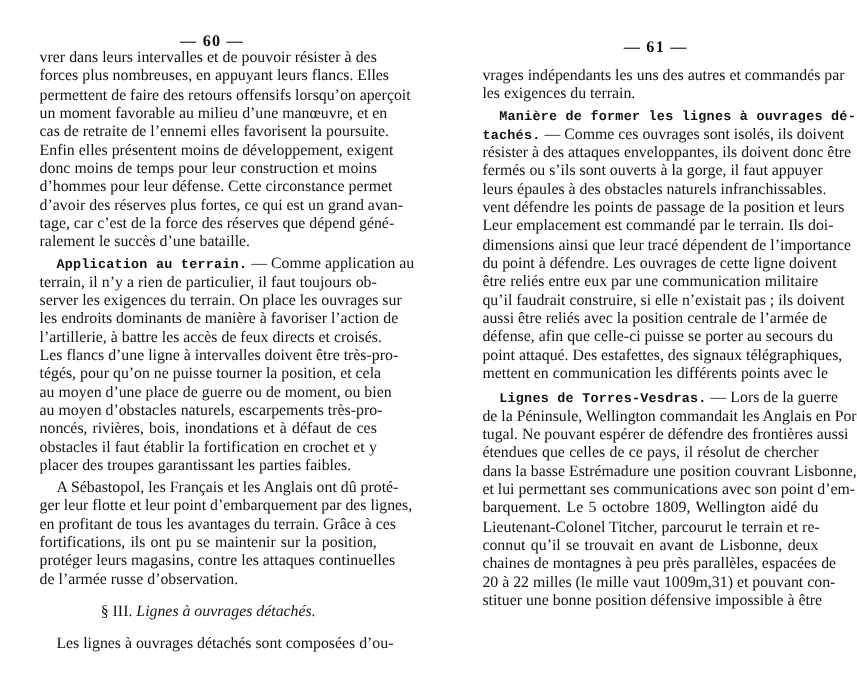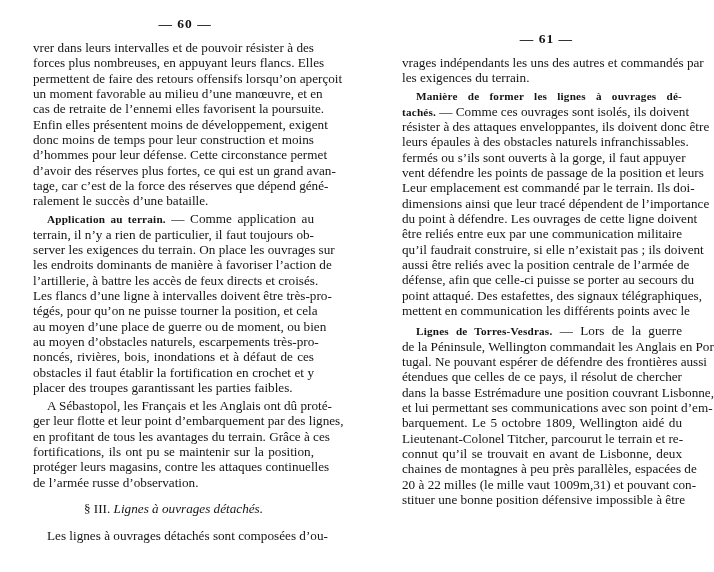--- a/index.html
+++ b/index.html
@@ -9,7 +9,7 @@
   #page-left { left: 0; width: 357px; }
   #page-right { left: 357px; width: 357px; }
   .folio { position: absolute; font-size: 13.5px; font-weight: bold; letter-spacing: 1px; }
-  #page-left .folio { left: 150px; top: 16px; width: 70px; text-align: center; }
+  #page-left .folio { left: 150px; top: 26px; width: 70px; }
   #page-right .folio { left: 146px; top: 31px; width: 70px; text-align: right; }
   .text { position: absolute; font-size: 13.2px; line-height: 15.35px; }
   #page-left .text { left: 33px; top: 40px; width: 281px; }

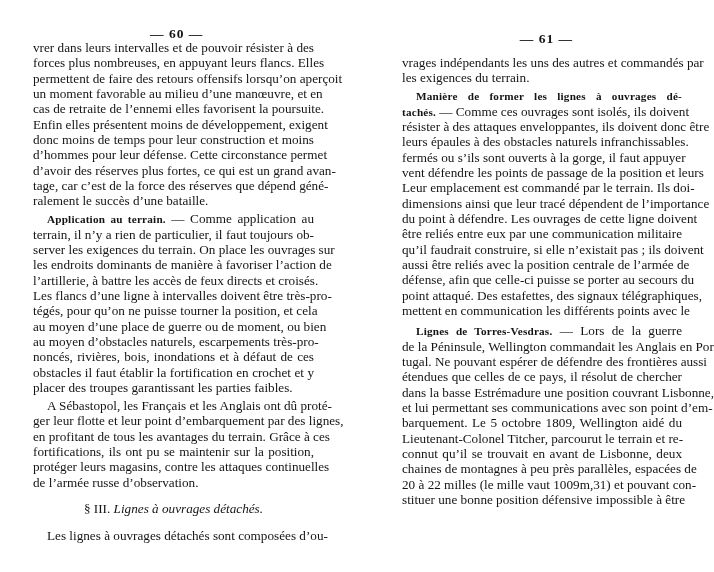--- a/index.html
+++ b/index.html
@@ -17,7 +17,7 @@
   .line { display: block; white-space: nowrap; text-align: justify; text-align-last: justify; height: 15.35px; overflow: visible; }
   .line.last { text-align-last: left; }
   .line.indent { padding-left: 14px; }
-  .head { font-family: Liberation Serif, serif; font-weight: bold; font-size: 11.2px; letter-spacing: 0.2px; }
+  .head { font-family: Liberation Mono, monospace; font-weight: bold; font-size: 11.2px; letter-spacing: 0.2px; }
   .gap { display: block; height: 2.5px; }
   .section-title { display: block; text-align: center; height: 15.35px; margin: 11px 0 12px 0; }
   .section-title .it { font-style: italic; }

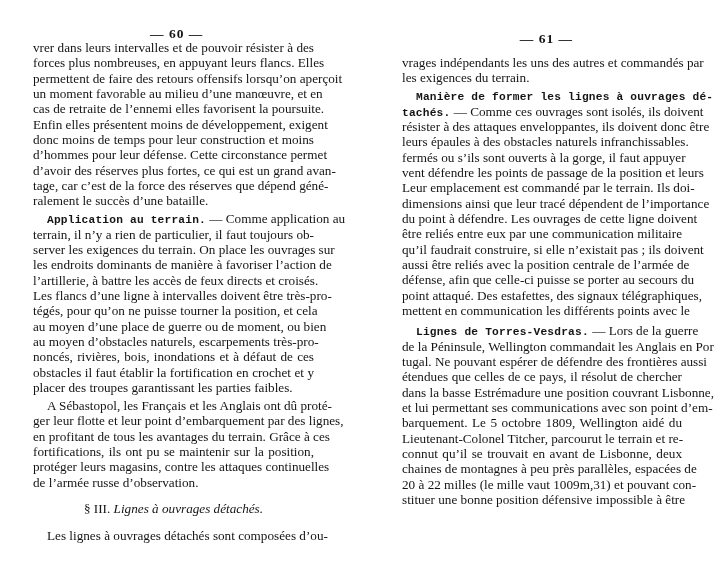--- a/index.html
+++ b/index.html
@@ -87,8 +87,8 @@
       <span class="line"><span class="head">tachés.</span><span> — Comme ces ouvrages sont isolés, ils doivent</span></span>
       <div>
           <span class="line">résister à des attaques enveloppantes, ils doivent donc être</span>
+          <span class="line">fermés ou s’ils sont ouverts à la gorge, il faut appuyer</span>
           <span class="line">leurs épaules à des obstacles naturels infranchissables.</span>
-          <span class="line">fermés ou s’ils sont ouverts à la gorge, il faut appuyer</span>
           <span class="line">vent défendre les points de passage de la position et leurs</span>
           <span class="line">Leur emplacement est commandé par le terrain. Ils doi-</span>
           <span class="line">dimensions ainsi que leur tracé dépendent de l’importance</span>

